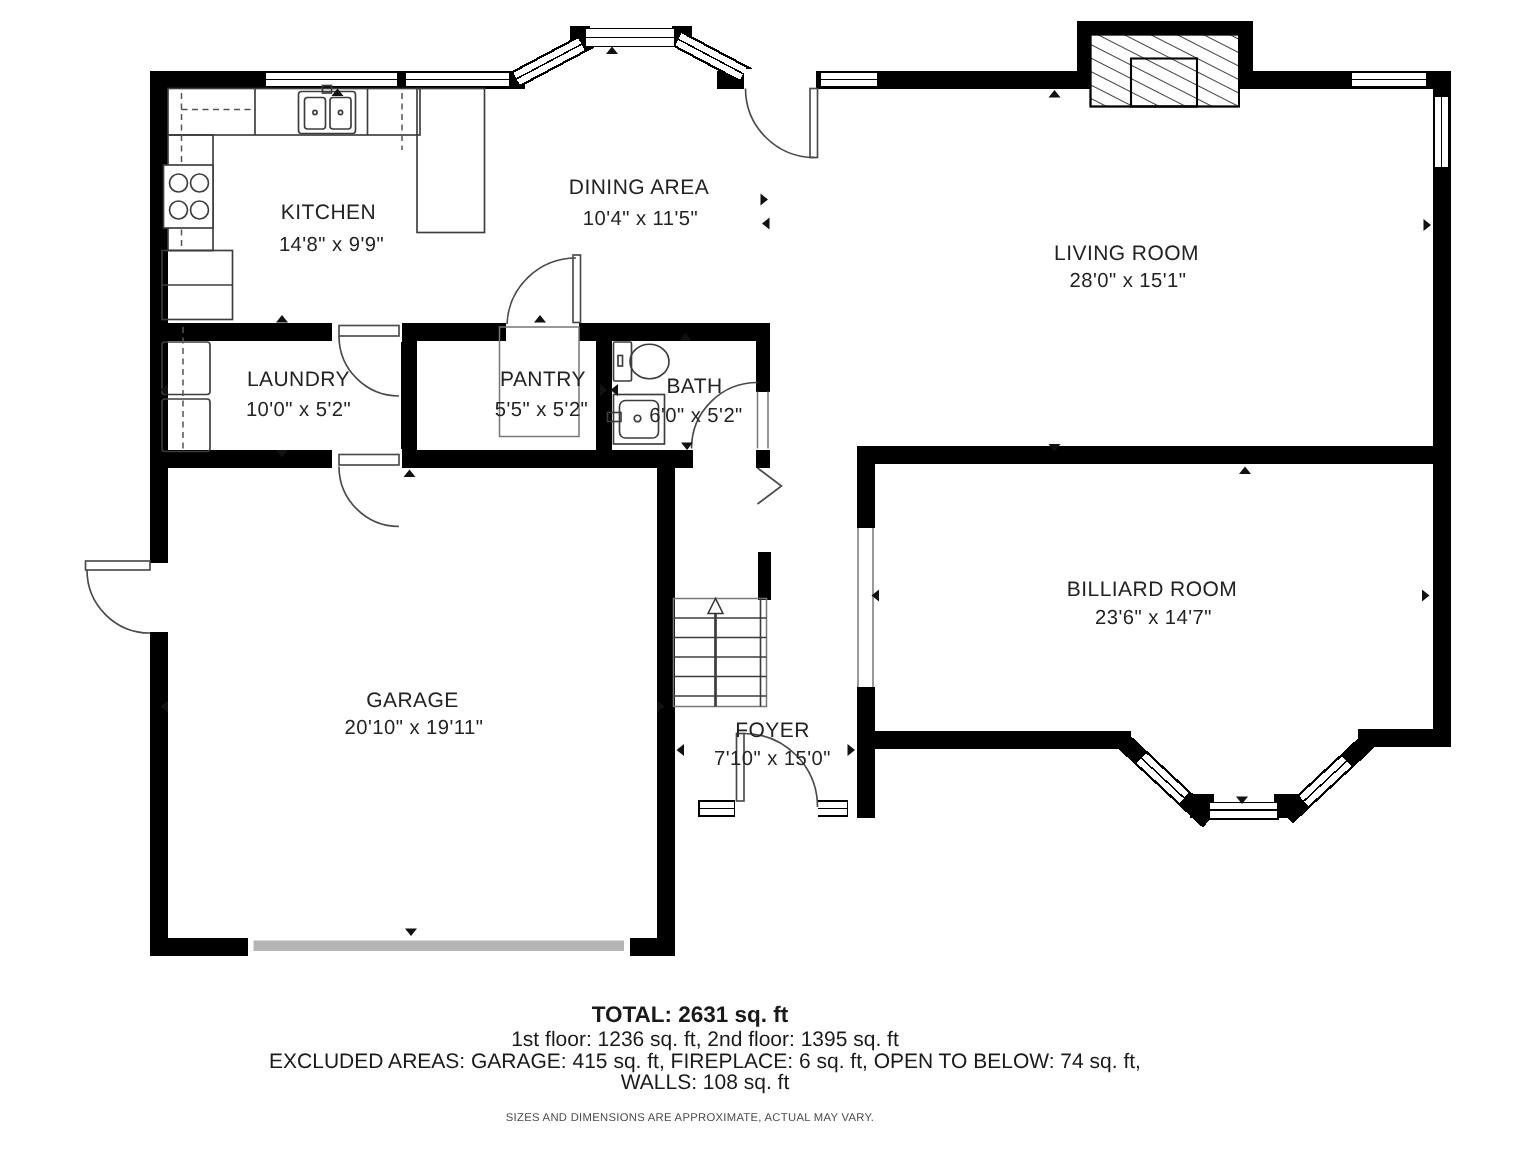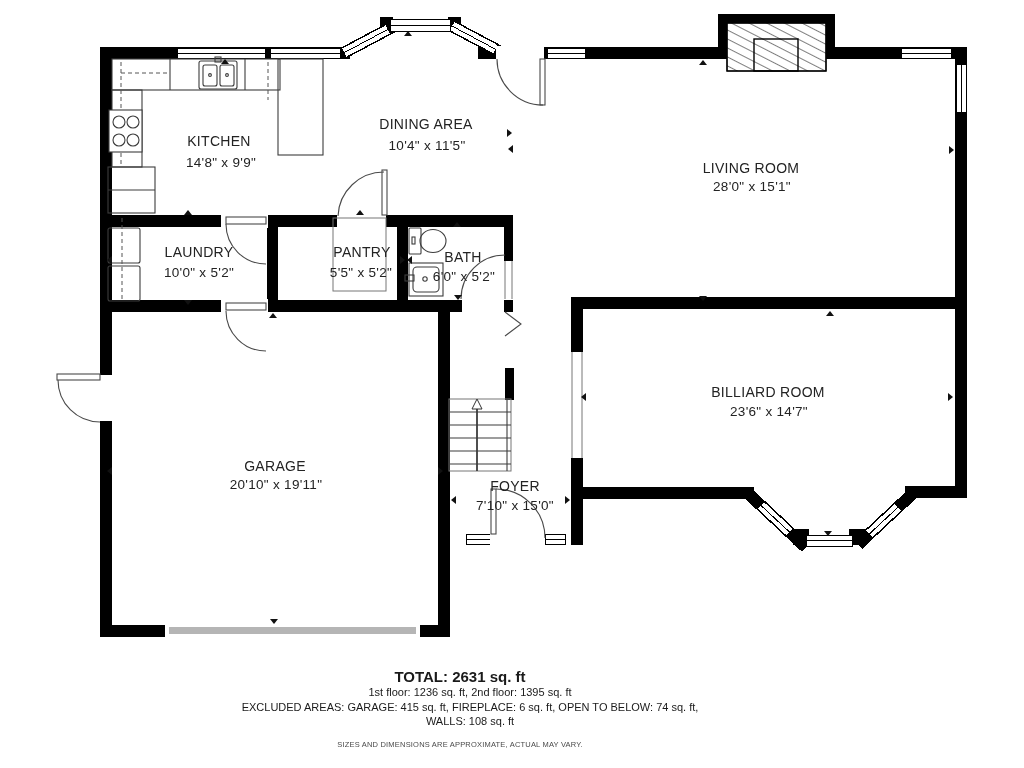--- a/index.html
+++ b/index.html
@@ -22,7 +22,7 @@
   .dims{font-size:13.5px;}
   .summary{position:absolute;left:0;width:920px;top:669px;text-align:center;color:#1a1a1a;}
   .summary .total{font-size:15px;font-weight:700;line-height:16px;}
-  .summary .line{font-size:11px;line-height:14.5px;padding-left:20px;}
+  .summary .line{font-size:14px;line-height:14.5px;padding-left:20px;}
   .summary .disclaimer{font-size:7.5px;color:#4a4a4a;margin-top:11px;letter-spacing:.2px;text-align:center;}
   .watermark{position:absolute;top:733px;right:6px;font-size:21px;color:#4d7c0f;
              letter-spacing:1px;font-weight:400;margin-top:40px;}

